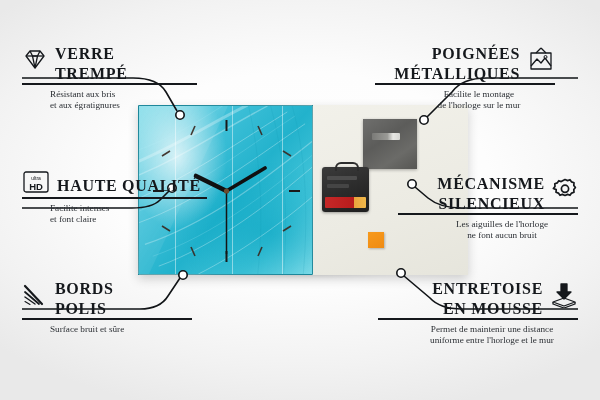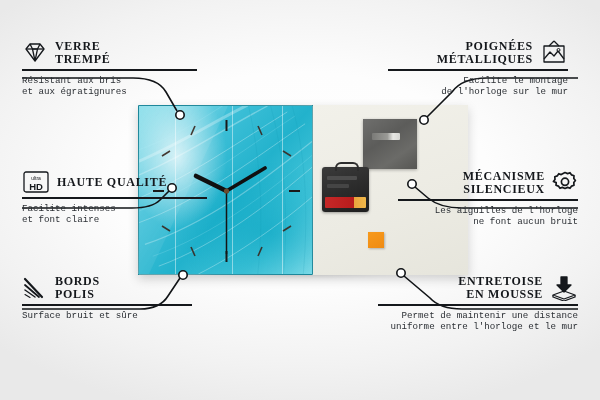--- a/index.html
+++ b/index.html
@@ -86,8 +86,8 @@
   .callout.right .head{justify-content:flex-end;}
   .callout .title{
     font-family:"Liberation Serif", serif;
-    font-weight:bold;font-size:12px;letter-spacing:.7px;color:#15181c;
-    line-height:13px;text-transform:uppercase;
+    font-weight:bold;font-size:16px;letter-spacing:.7px;color:#15181c;
+    line-height:13px;text-transform:uppercase;margin-top:7px;
   }
   .callout.right .title{text-align:right;}
   .callout .rule{height:1.6px;background:#15181c;margin:3px 0 4px 0;}

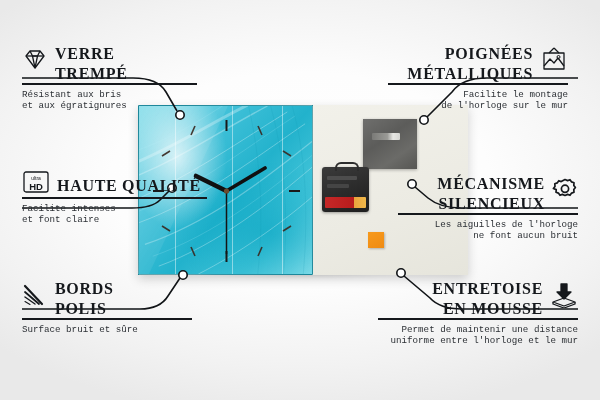--- a/index.html
+++ b/index.html
@@ -260,7 +260,7 @@
     <div class="sub">Surface bruit et sûre</div>
   </div>
 
-  <div class="callout right" style="left:388px;top:40px;width:180px;">
+  <div class="callout right" style="left:375px;top:40px;width:180px;">
     <div class="head">
       <div>
         <div class="title">POIGNÉES</div>

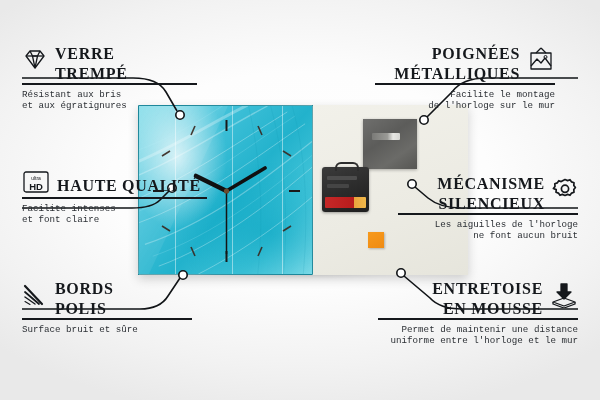--- a/index.html
+++ b/index.html
@@ -92,8 +92,8 @@
   .callout.right .title{text-align:right;}
   .callout .rule{height:1.6px;background:#15181c;margin:3px 0 4px 0;}
   .callout .sub{
-    font-family:Liberation Mono, monospace;
-    font-size:9.2px;line-height:11px;color:#2b2f34;
+    font-family:Liberation Serif, serif;
+    font-size:9.2px;line-height:11px;color:#2b2f34;margin-left:28px;
   }
   .callout.right .sub{text-align:right;}
   .ic{flex:0 0 auto;display:block;}

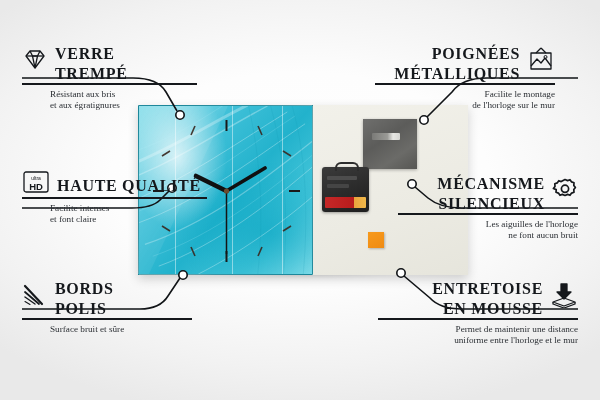--- a/index.html
+++ b/index.html
@@ -95,7 +95,7 @@
     font-family:Liberation Serif, serif;
     font-size:9.2px;line-height:11px;color:#2b2f34;margin-left:28px;
   }
-  .callout.right .sub{text-align:right;}
+  .callout.right .sub{text-align:center;}
   .ic{flex:0 0 auto;display:block;}
   .leader{position:absolute;left:0;top:0;width:600px;height:400px;pointer-events:none;}
 </style>

